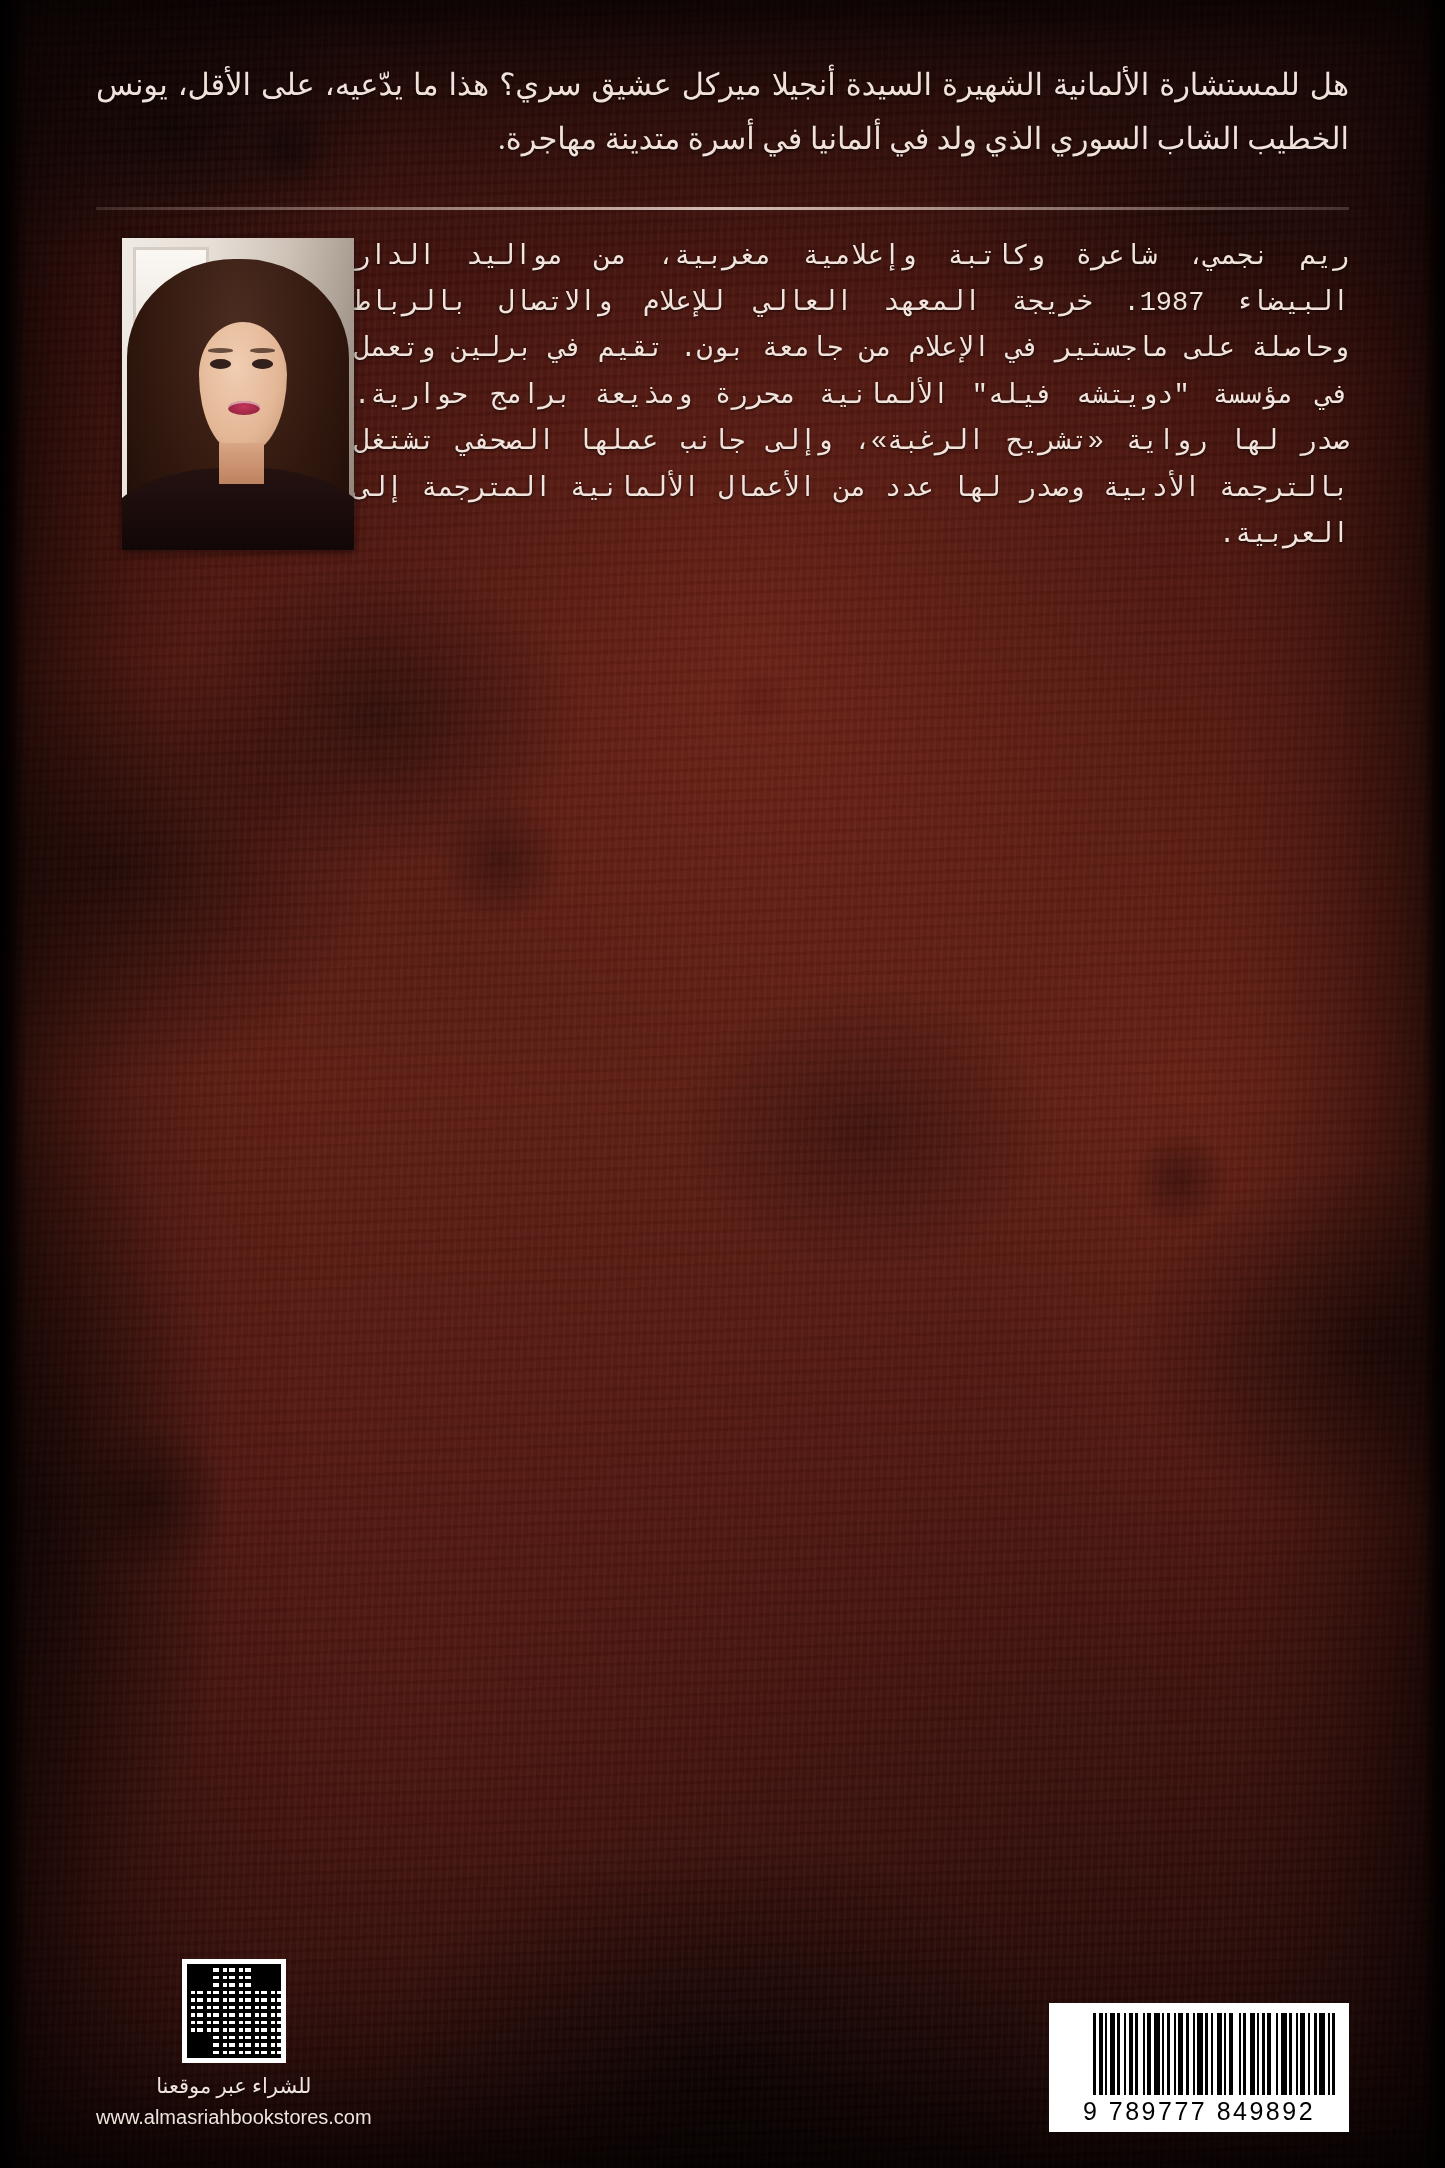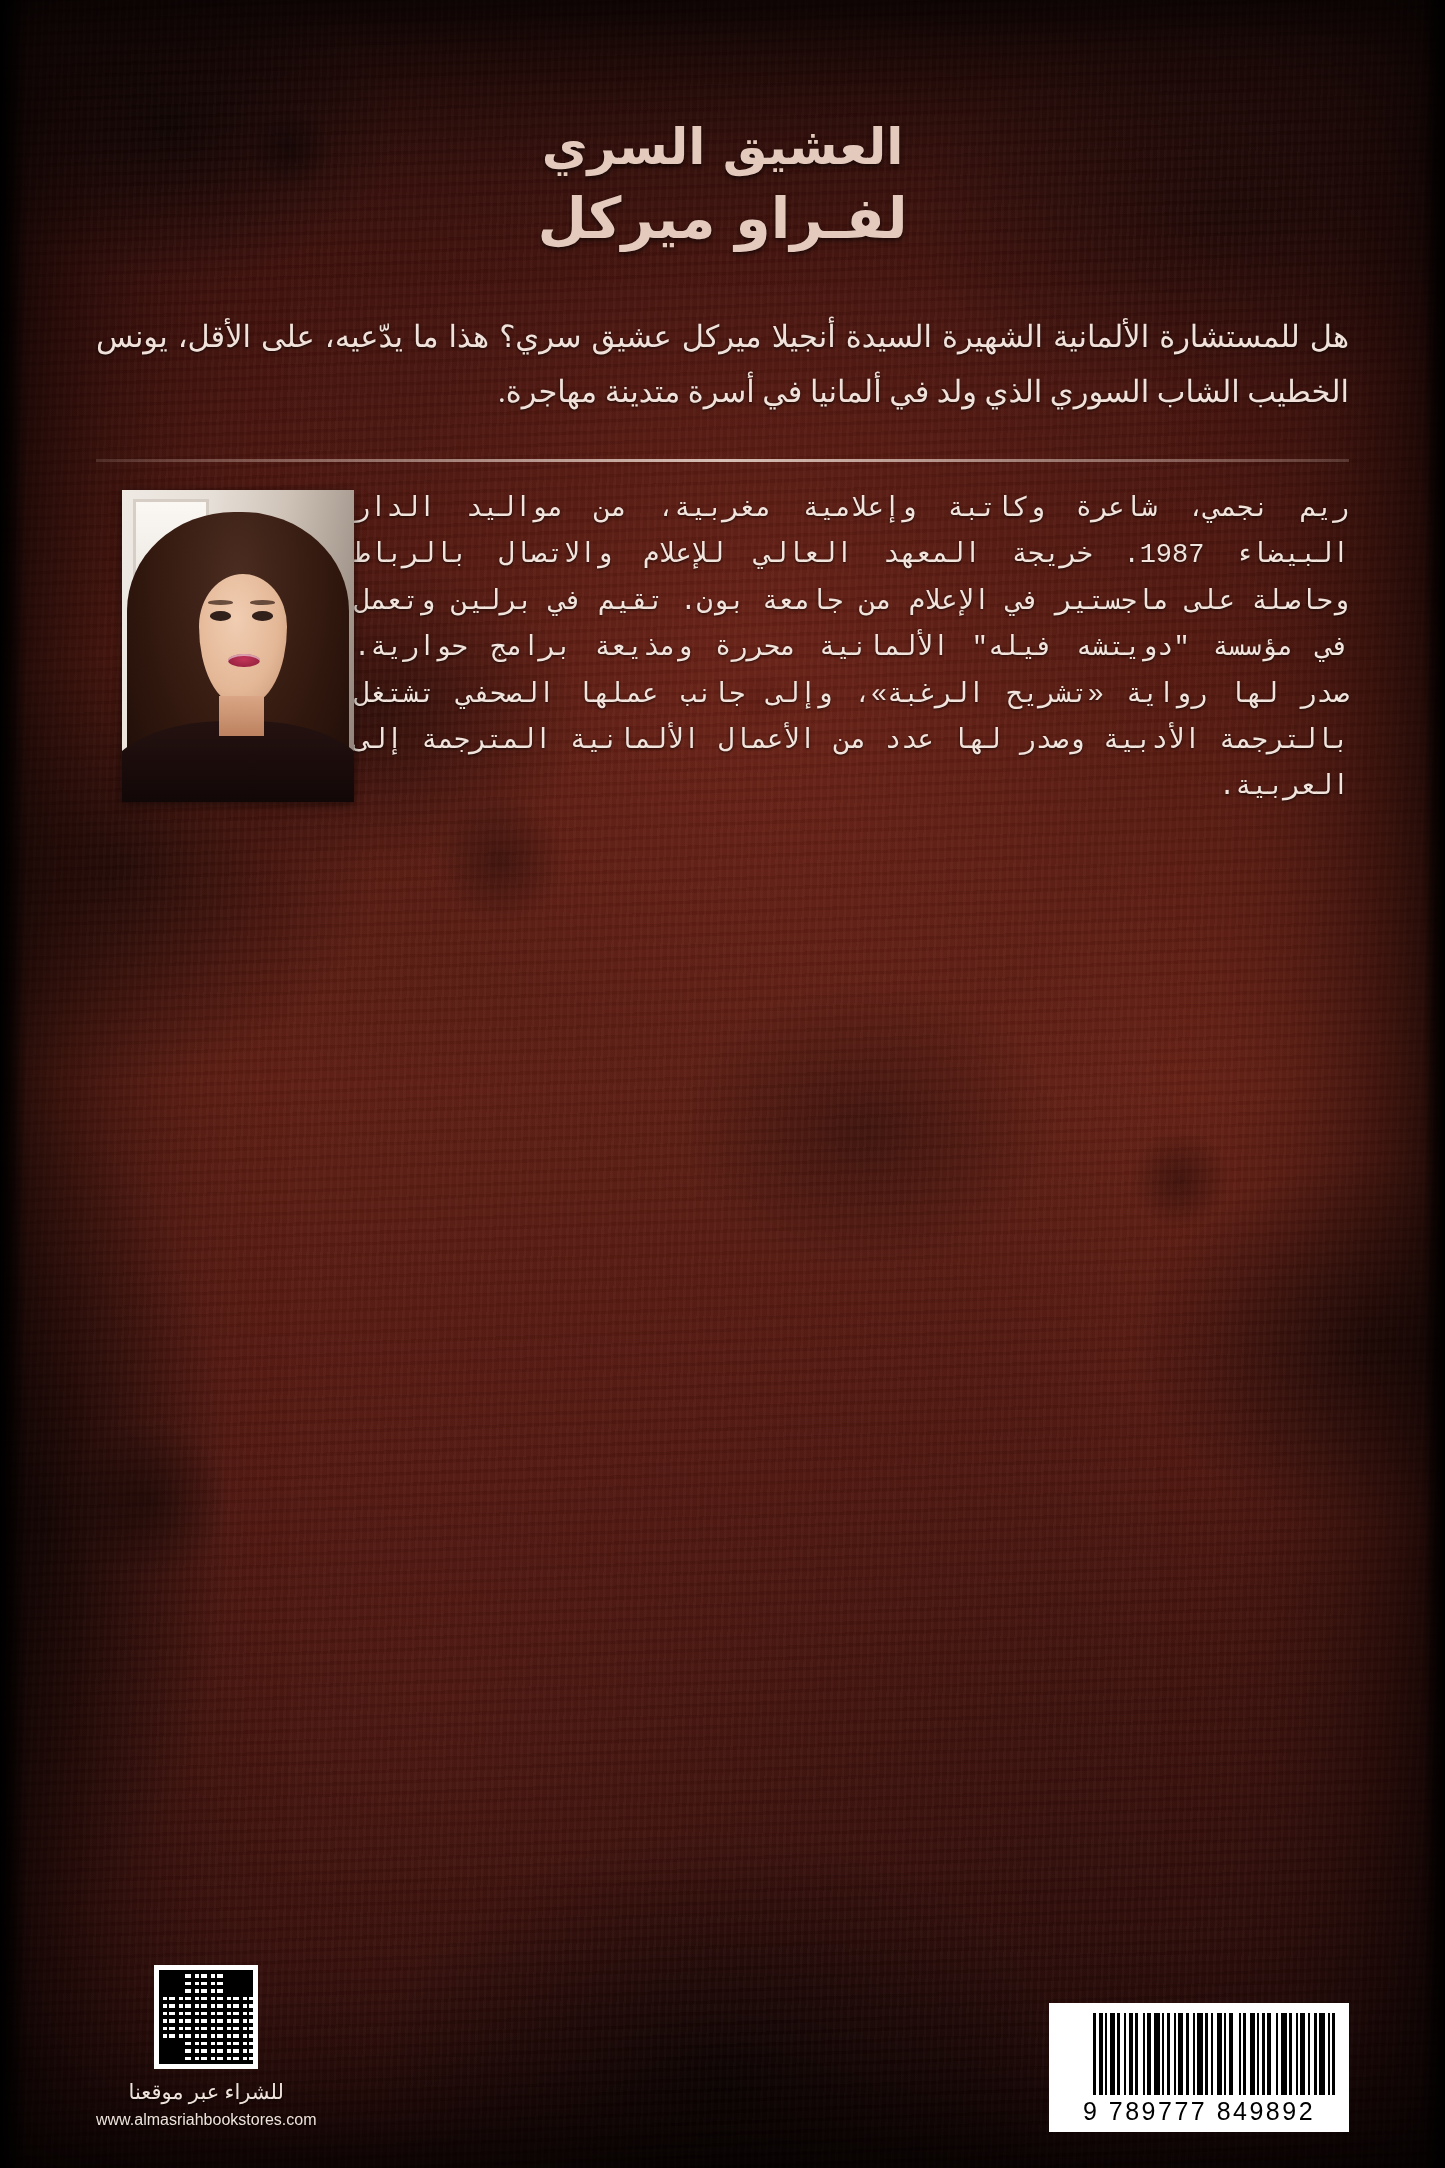--- a/index.html
+++ b/index.html
@@ -317,10 +317,6 @@
 
   <div class="content">
 
-    <div class="title-block">
-      <div class="title-line t1">العشيق السري</div>
-      <div class="title-line t2">لفـراو ميركل</div>
-    </div>
 
     <div class="blurb">
       <p>هل للمستشارة الألمانية الشهيرة السيدة أنجيلا ميركل عشيق سري؟ هذا ما يدّعيه، على الأقل، يونس الخطيب الشاب السوري الذي ولد في ألمانيا في أسرة متدينة مهاجرة.</p>

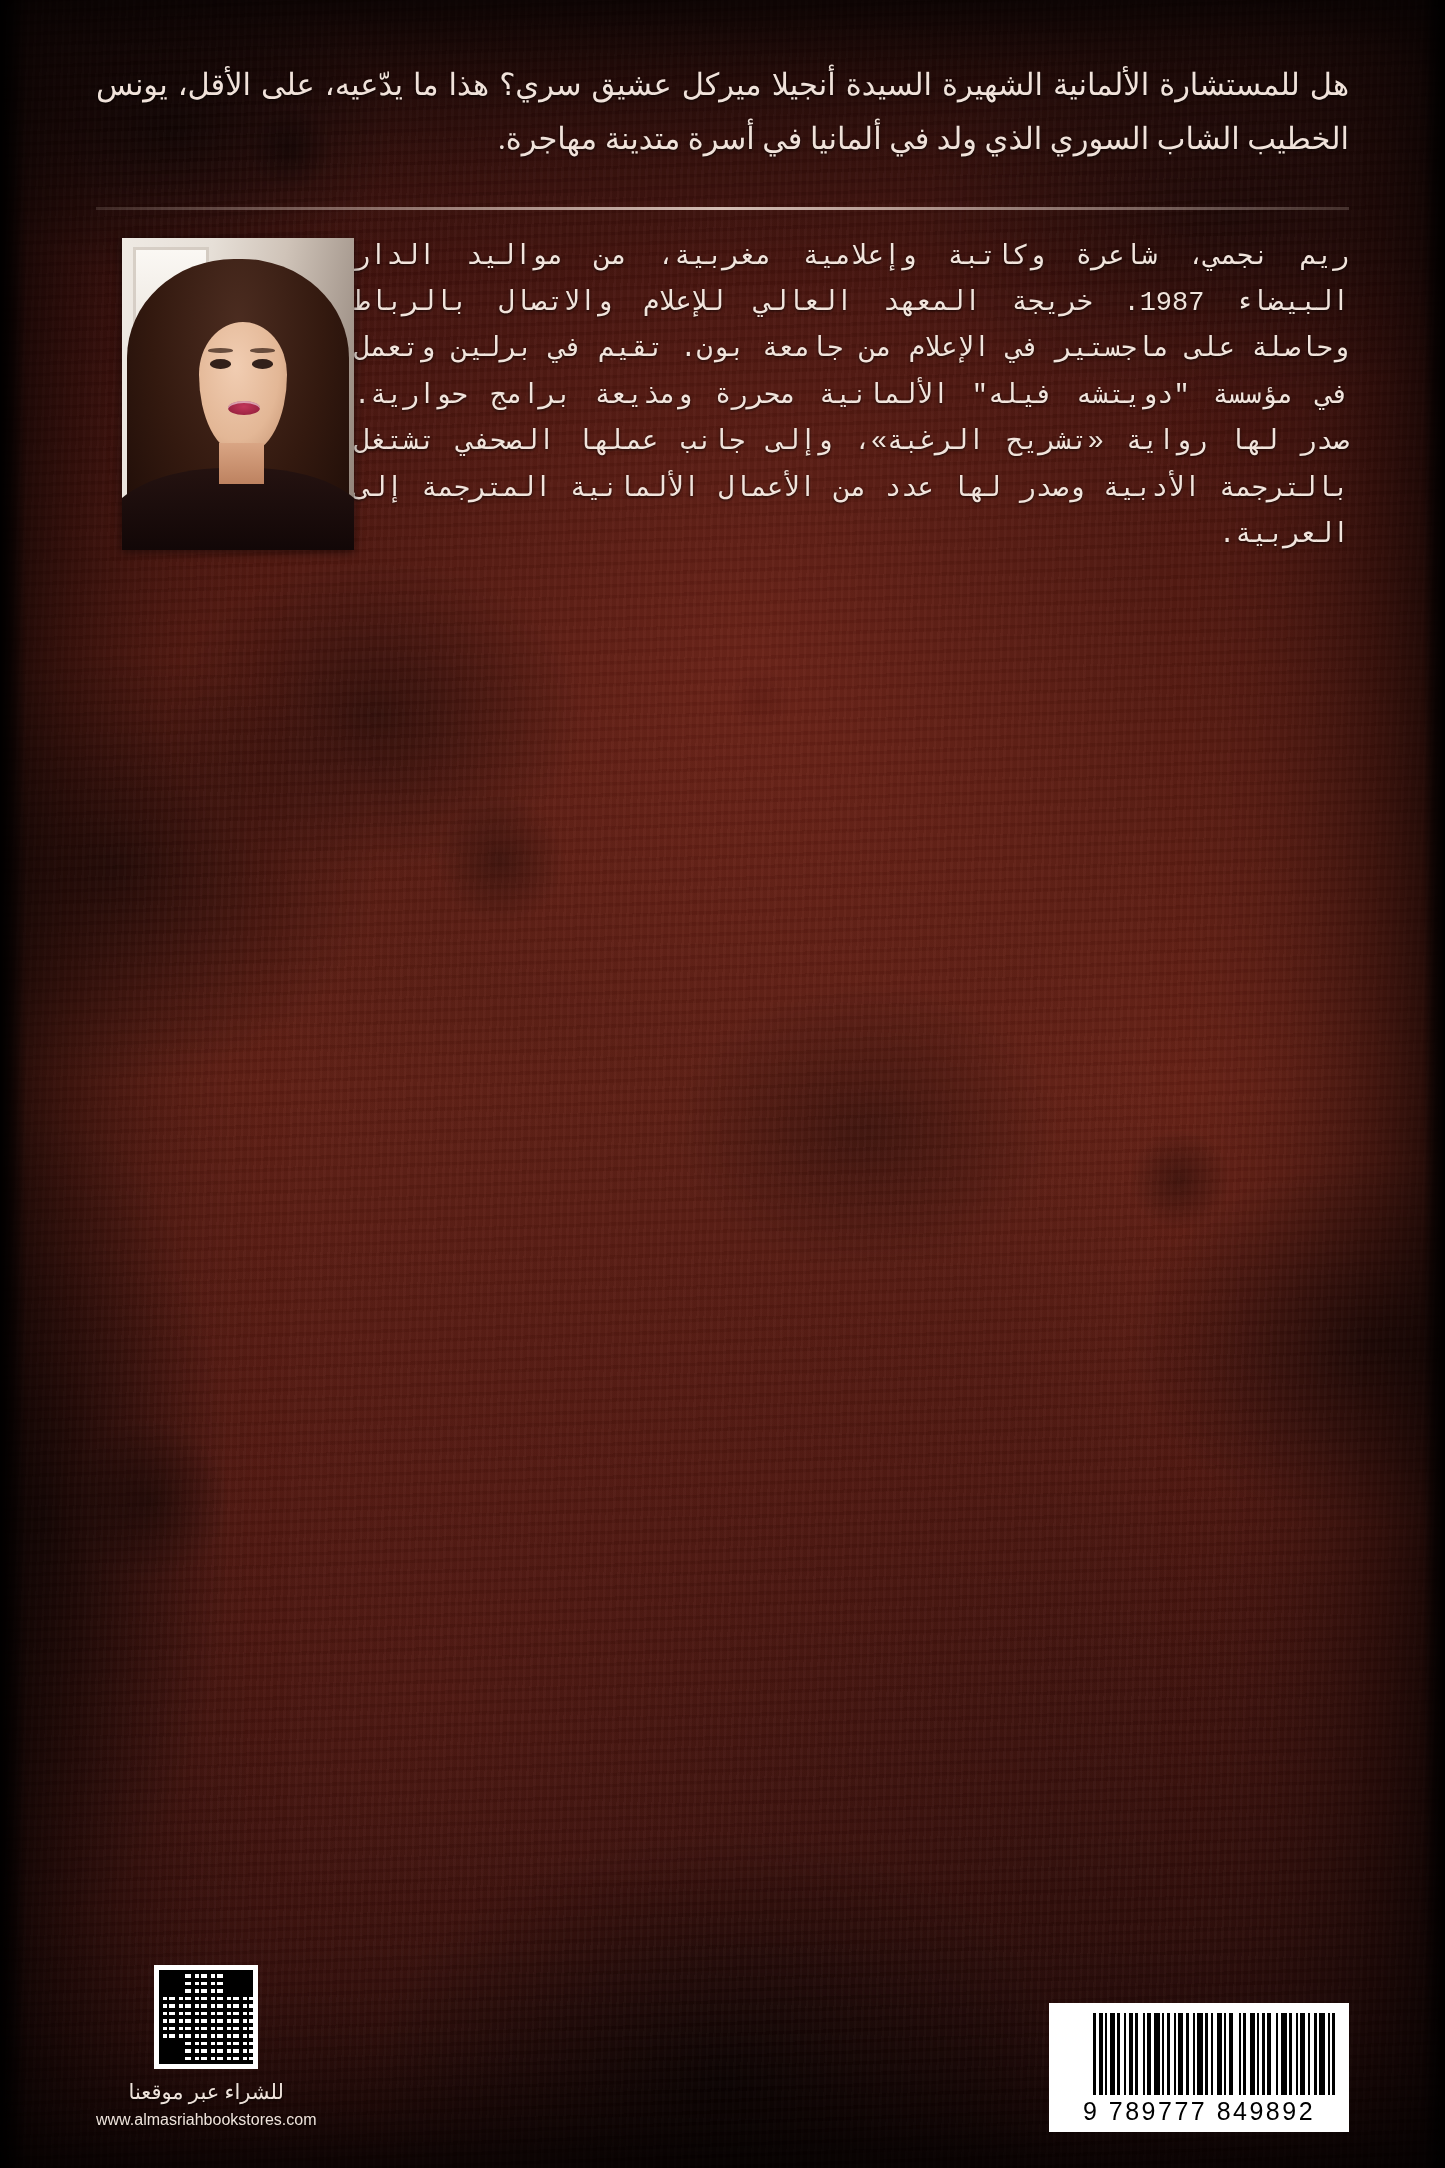--- a/index.html
+++ b/index.html
@@ -276,7 +276,7 @@
   }
   .qr-caption .url {
     font-family: "Liberation Sans", sans-serif;
-    font-size: 16px;
+    font-size: 20px;
     direction: ltr;
     display: block;
   }

